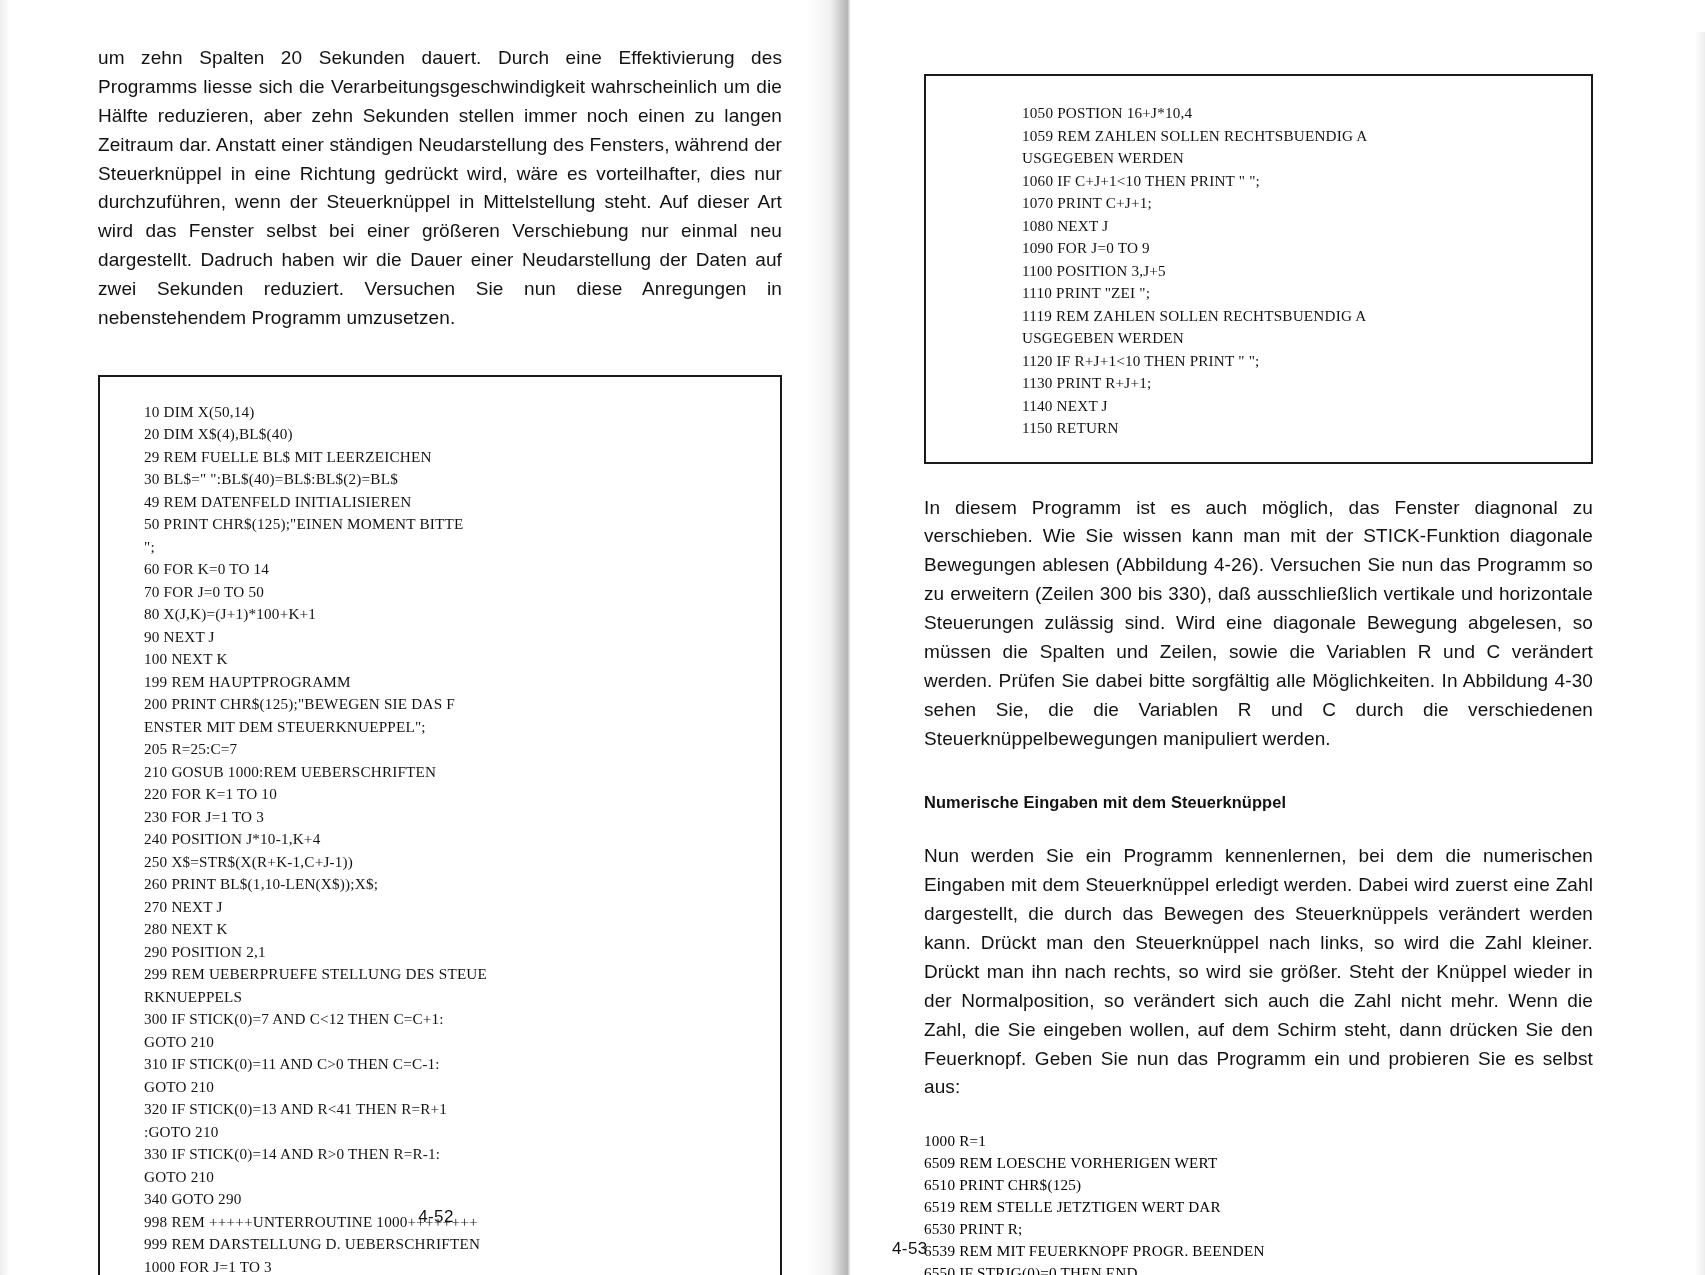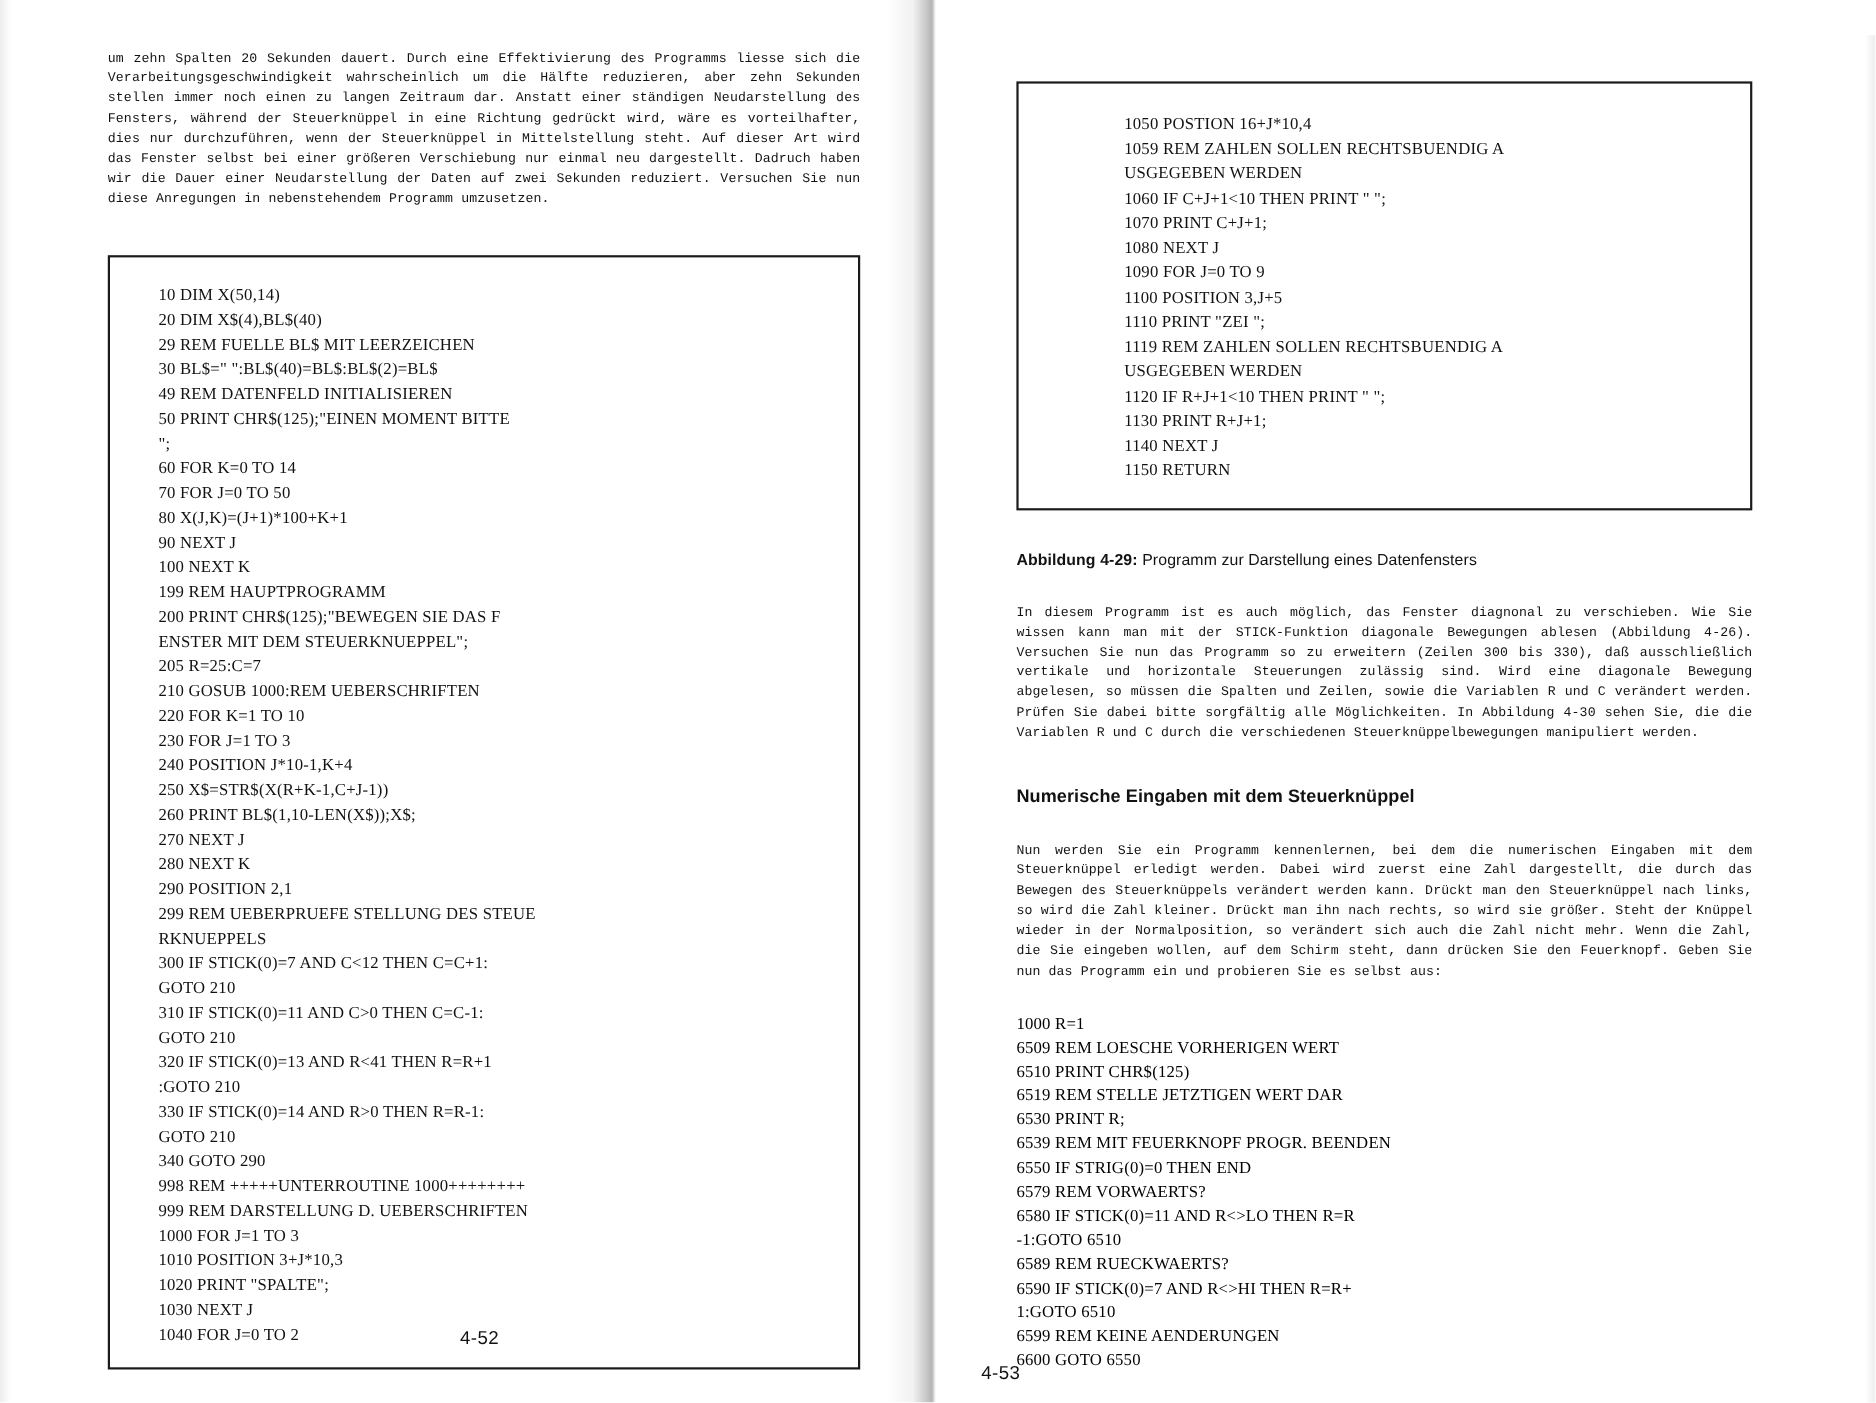--- a/index.html
+++ b/index.html
@@ -51,11 +51,10 @@
     margin-top: 32px;
   }
   .body-text {
-    font-size: 12px;
+    font-size: 19px;
     line-height: 1.52;
     text-align: justify;
     letter-spacing: 0.1px;
-    font-family: Liberation Mono, monospace;
   }
   .body-text p { margin: 0 0 0 0; }
   .code-box {

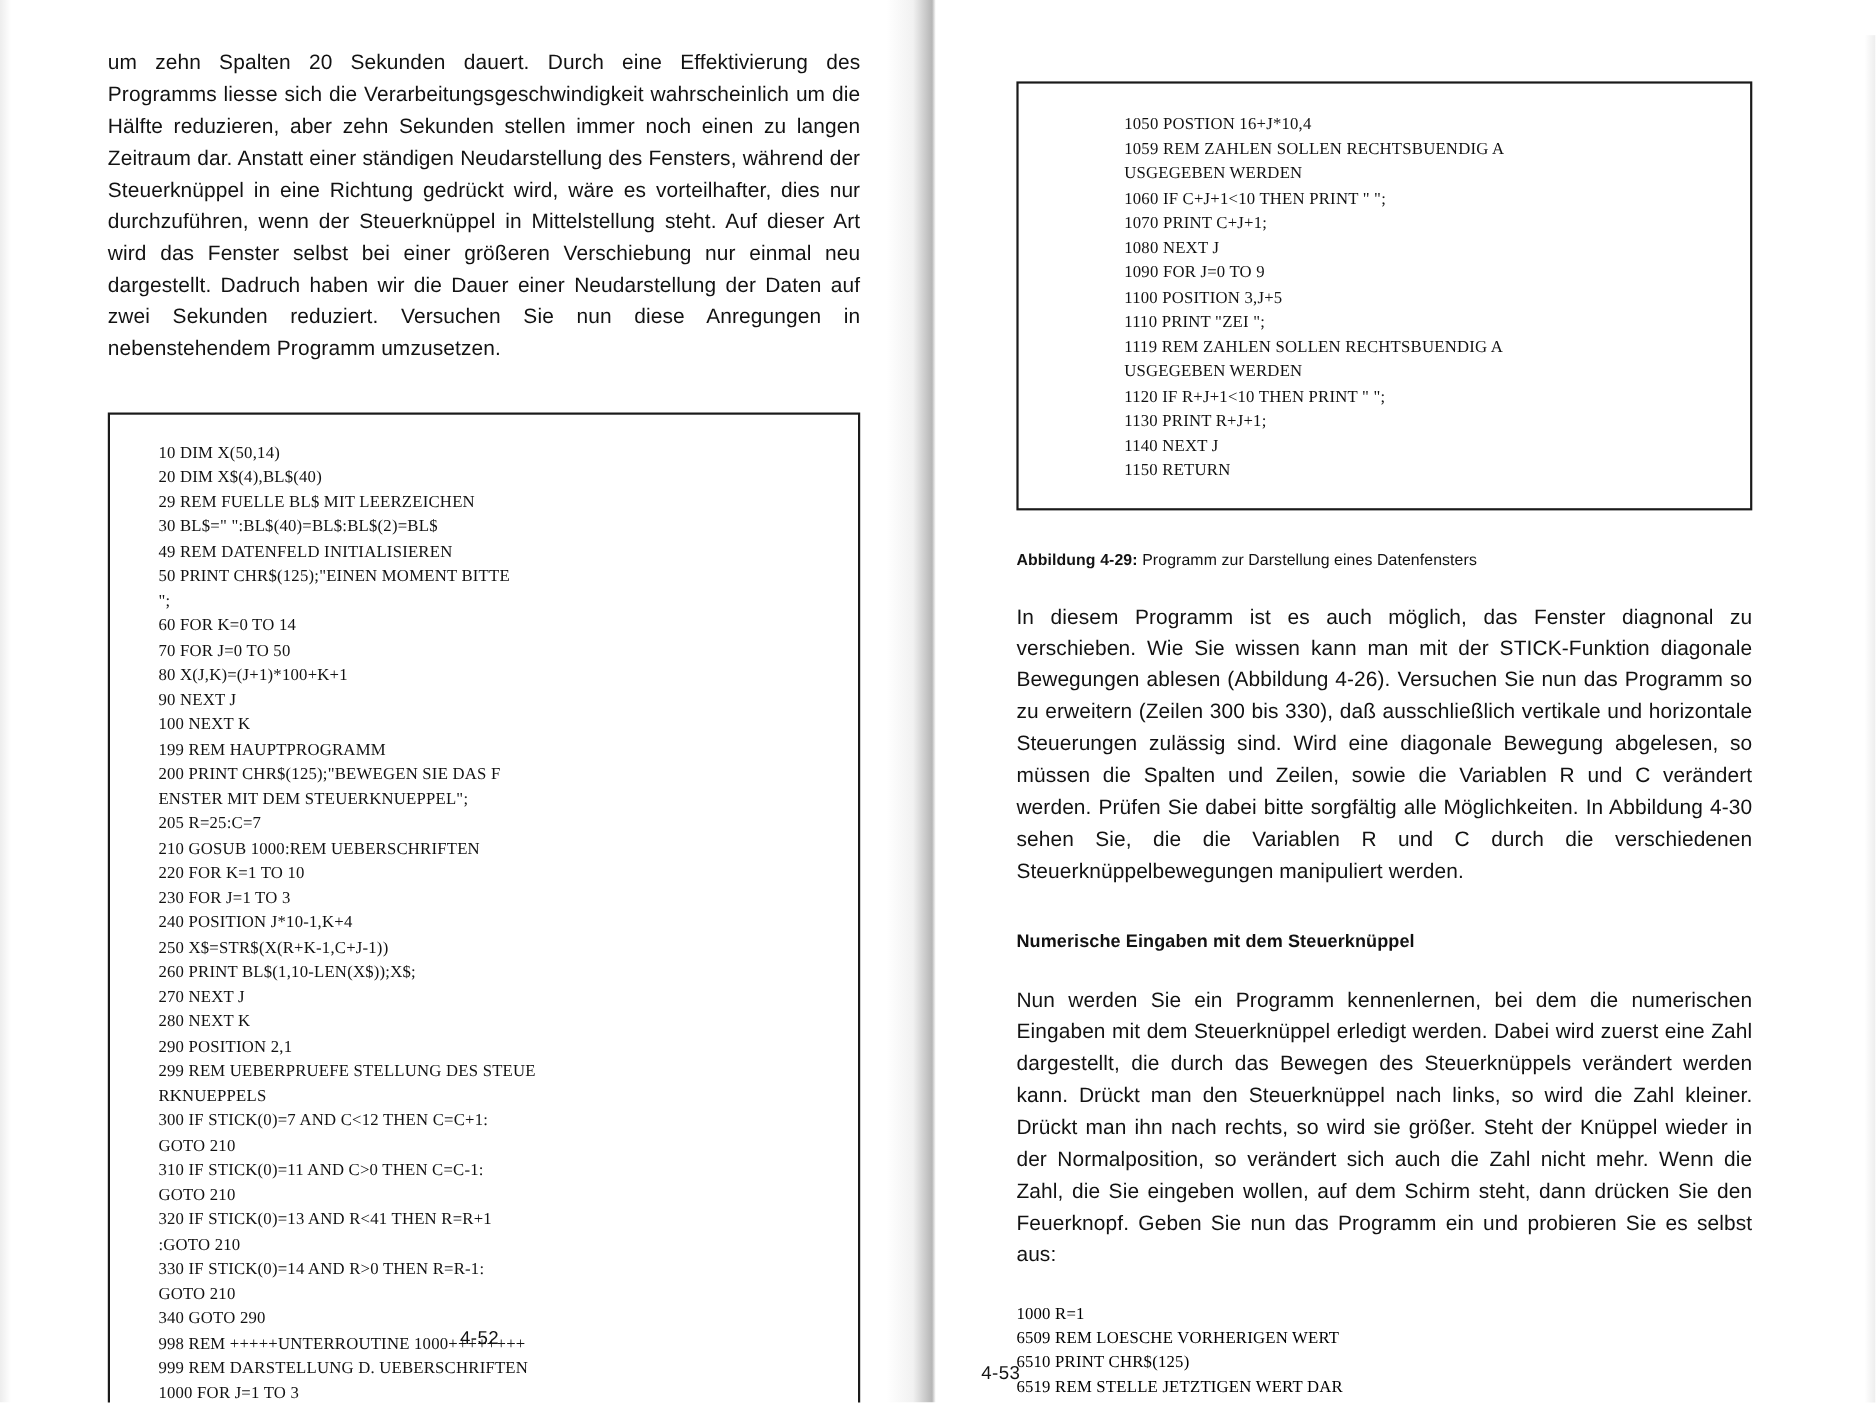--- a/index.html
+++ b/index.html
@@ -203,10 +203,6 @@
 1150 RETURN</div>
     </div>
 
-    <div class="caption right-caption">
-      <b>Abbildung 4-29:</b>
-      <span>Programm zur Darstellung eines Datenfensters</span>
-    </div>
 
     <div class="body-text para-gap">
       <p>In diesem Programm ist es auch möglich, das Fenster diagnonal zu verschieben. Wie Sie wissen kann man mit der STICK-Funktion diagonale Bewegungen ablesen (Abbildung 4-26). Versuchen Sie nun das Programm so zu erweitern (Zeilen 300 bis 330), daß ausschließlich vertikale und horizontale Steuerungen zulässig sind. Wird eine diagonale Bewegung abgelesen, so müssen die Spalten und Zeilen, sowie die Variablen R und C verändert werden. Prüfen Sie dabei bitte sorgfältig alle Möglichkeiten. In Abbildung 4-30 sehen Sie, die die Variablen R und C durch die verschiedenen Steuerknüppelbewegungen manipuliert werden.</p>

